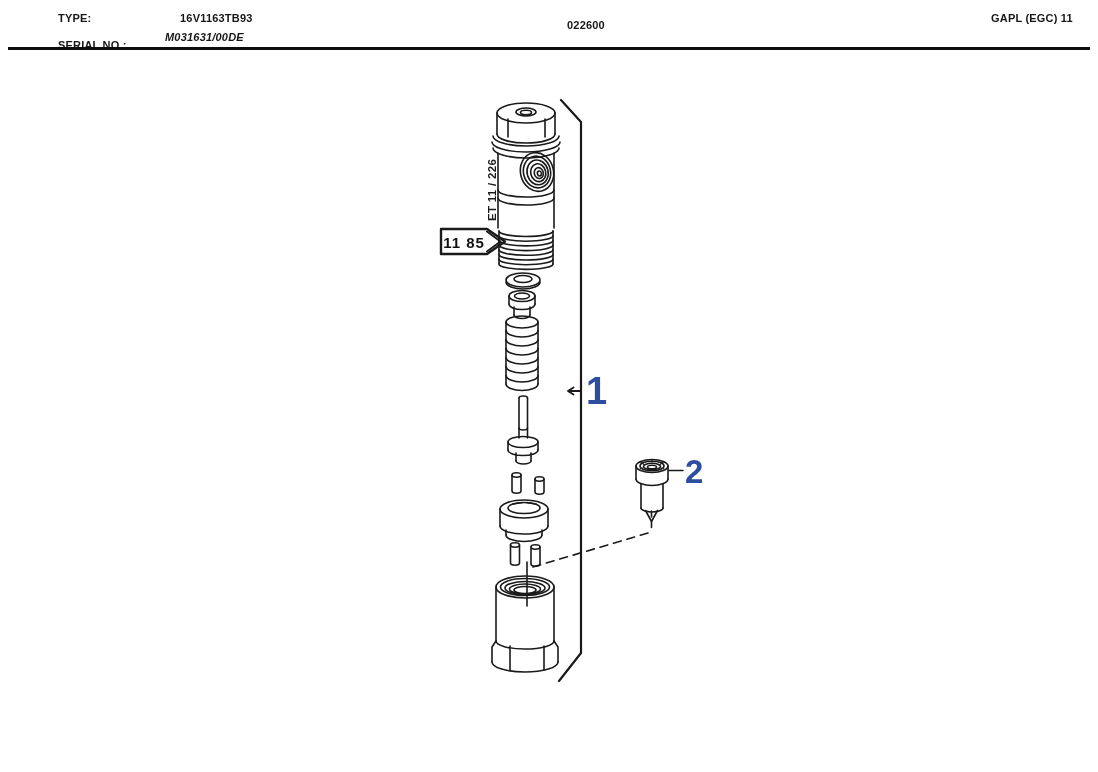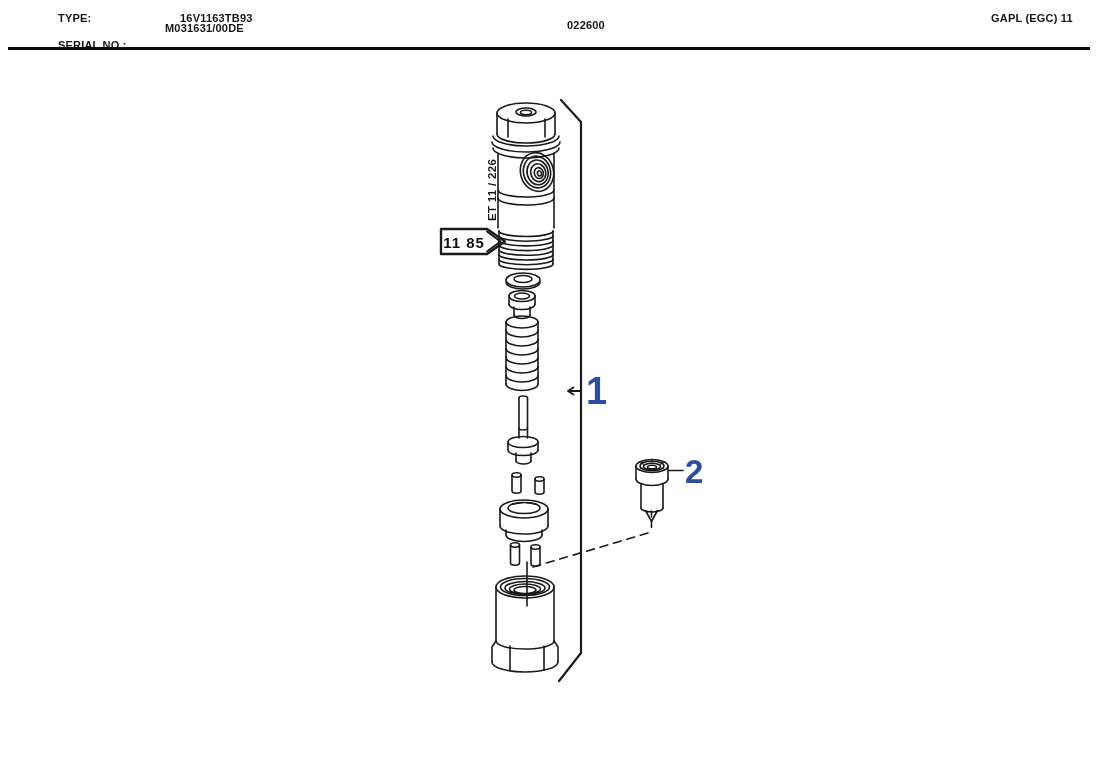--- a/index.html
+++ b/index.html
@@ -12,7 +12,7 @@
   .hdr-type-label   { top: 1px;  left: 58px; }
   .hdr-type-value   { top: 1px;  left: 180px; }
   .hdr-serial-label { top: 28px; left: 58px; }
-  .hdr-serial-value { top: 11px; left: 165px; }
+  .hdr-serial-value { top: 20px; left: 165px; font-style: italic; }
   .hdr-center-code  { top: 8px;  left: 567px; }
   .hdr-right-code   { top: 1px;  left: 962px; margin-left: 29px; }
 

